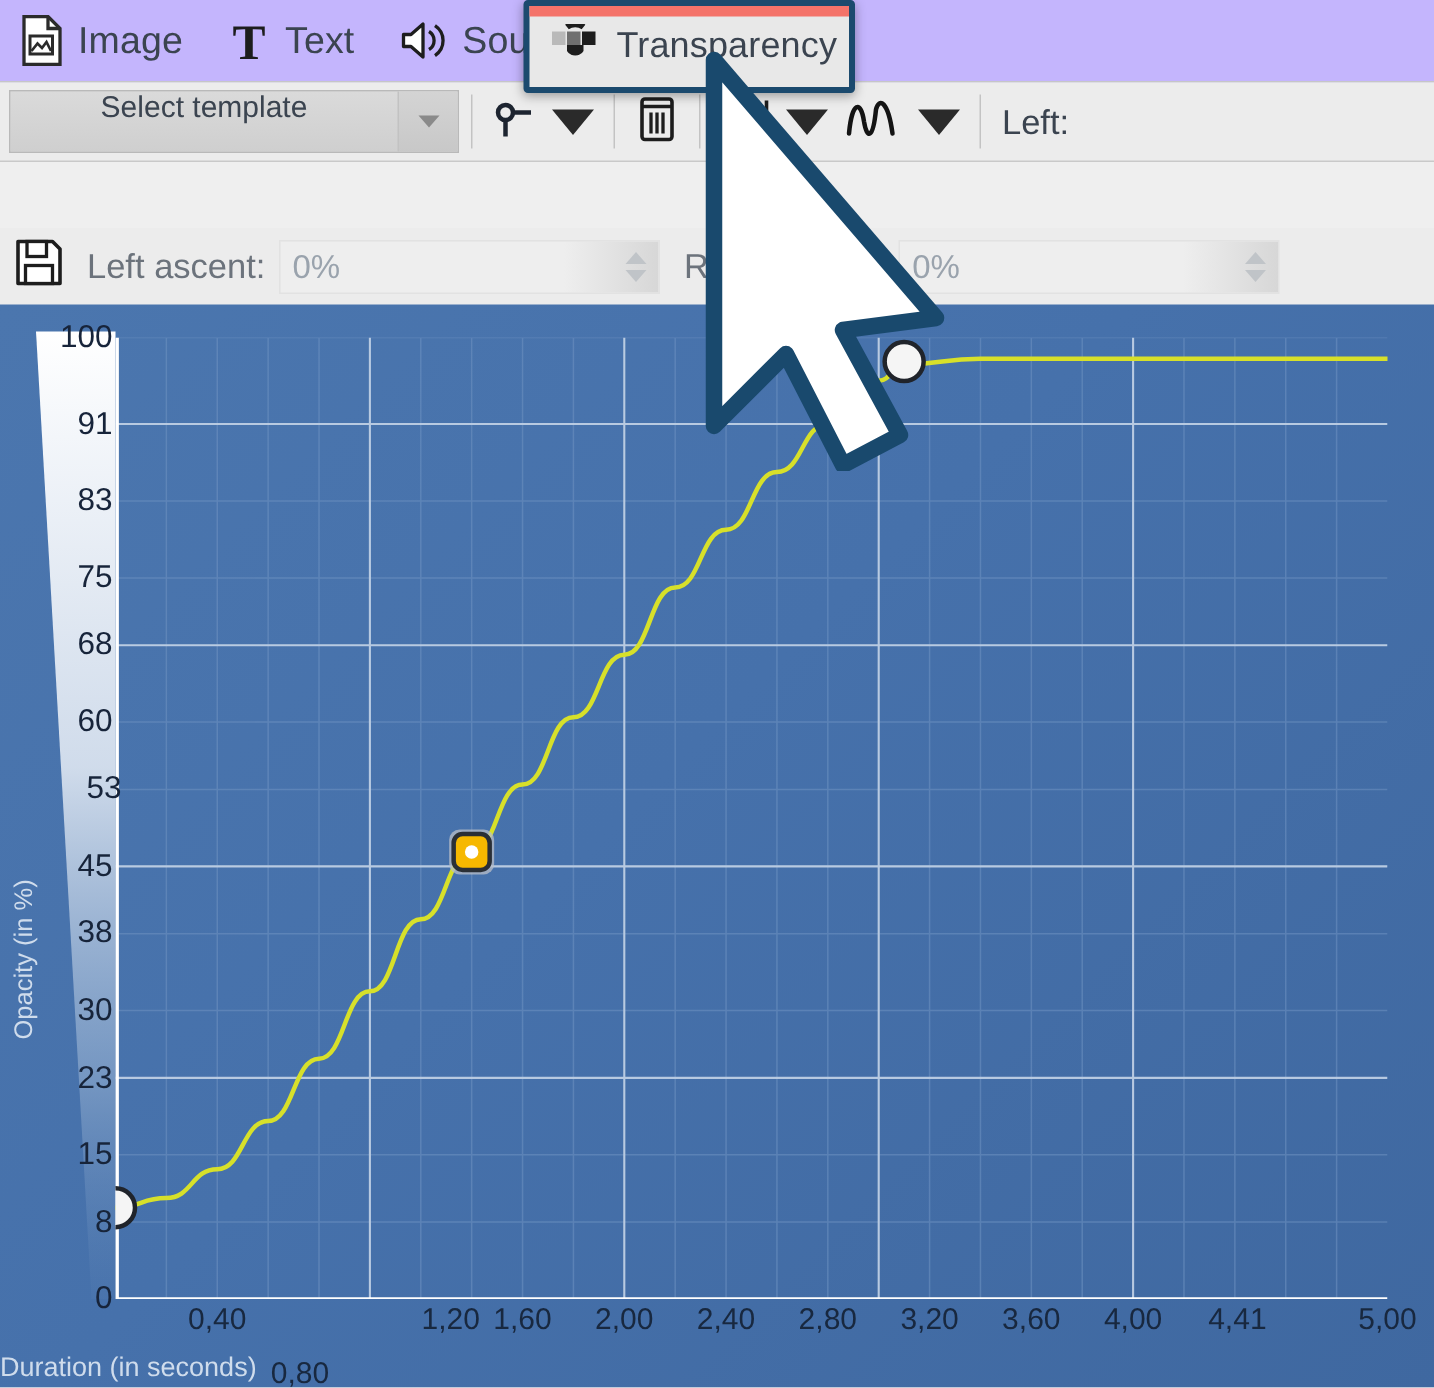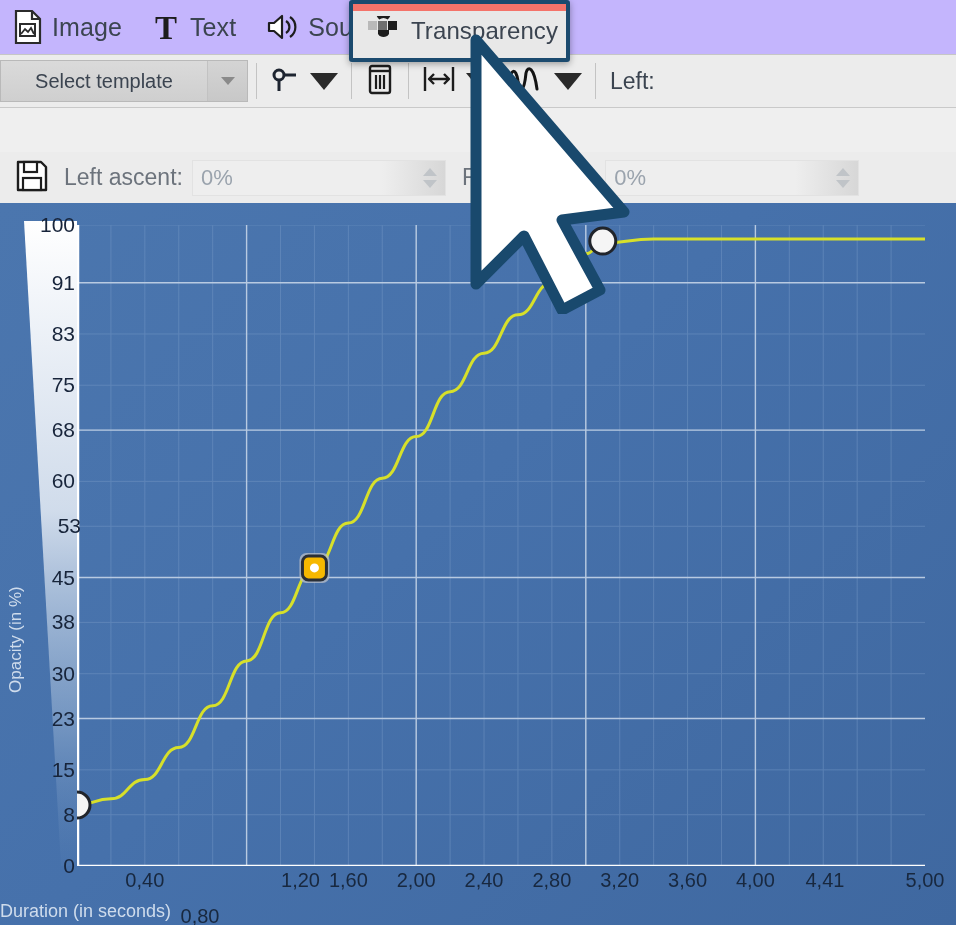--- a/index.html
+++ b/index.html
@@ -71,11 +71,11 @@
     display: flex; align-items: center;
   }
   .combo {
-    width: 248px; height: 42px;
-    margin-left: 0;
+    width: 300px; height: 42px;
+    margin-left: 6px;
     background: linear-gradient(#dadada,#cfcfcf);
     border: 1px solid #b9b9b9;
-    display: flex; align-items: center;
+    display: flex; 
   }
   .combo-text {
     flex: 1;

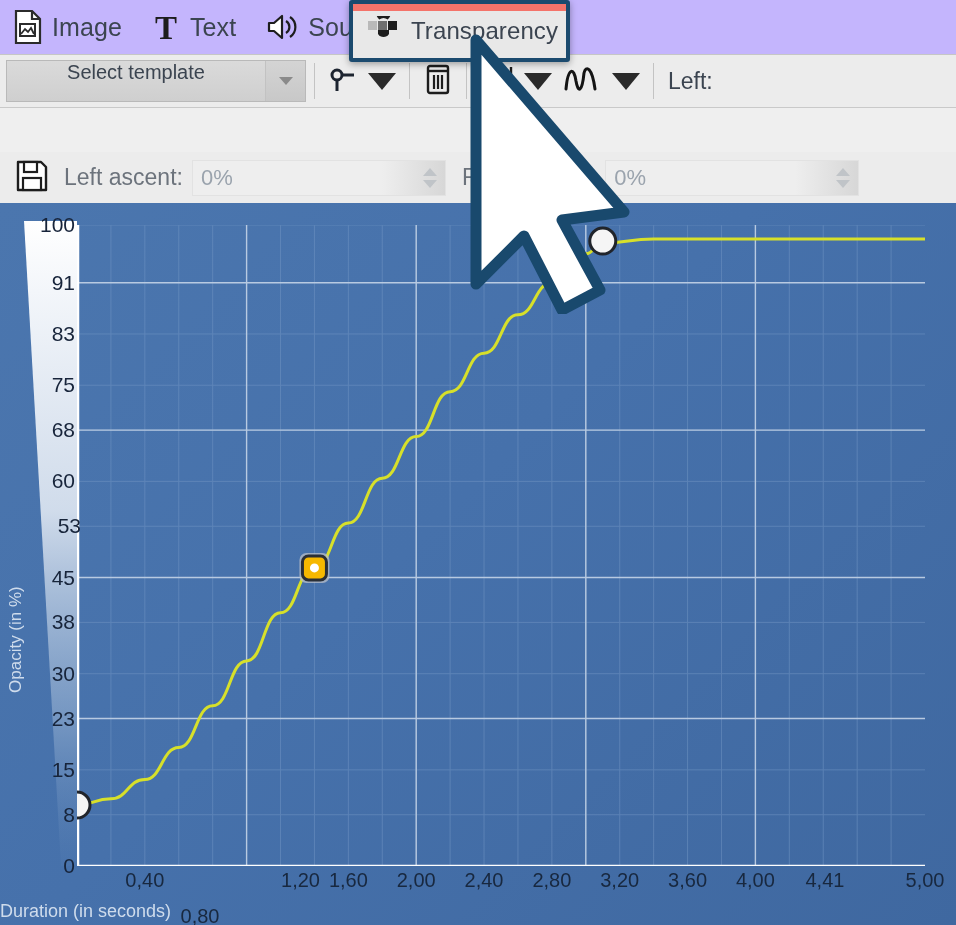--- a/index.html
+++ b/index.html
@@ -169,7 +169,7 @@
     width: 956px; height: 51px;
     background: #ececec;
     display: flex; align-items: center;
-    padding-left: 16px;
+    padding-left: 10px;
   }
   .row3 .lbl { font-size: 23px; color: #6c737c; margin: 0 9px 0 16px; }
   .field-ascent {

